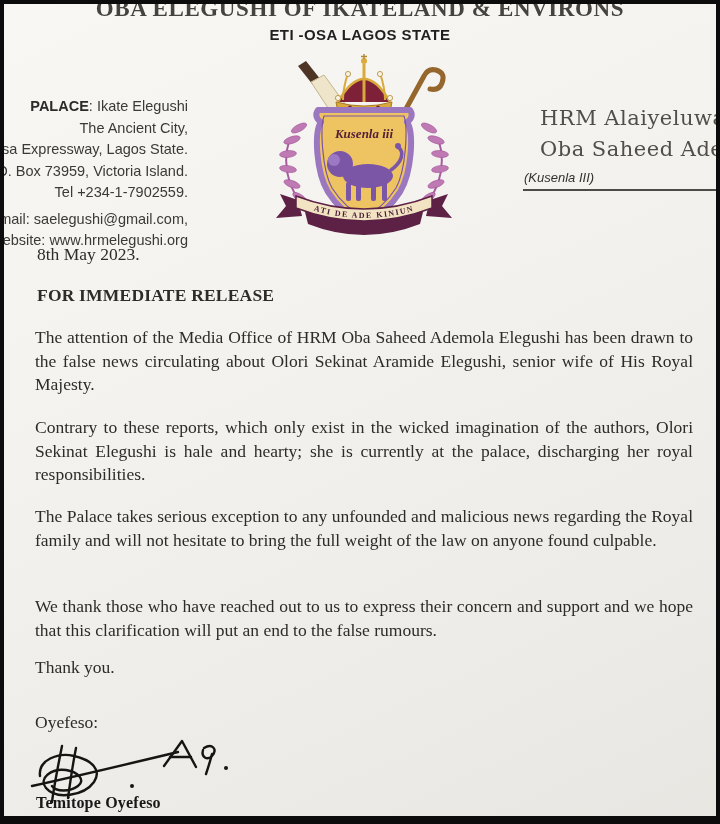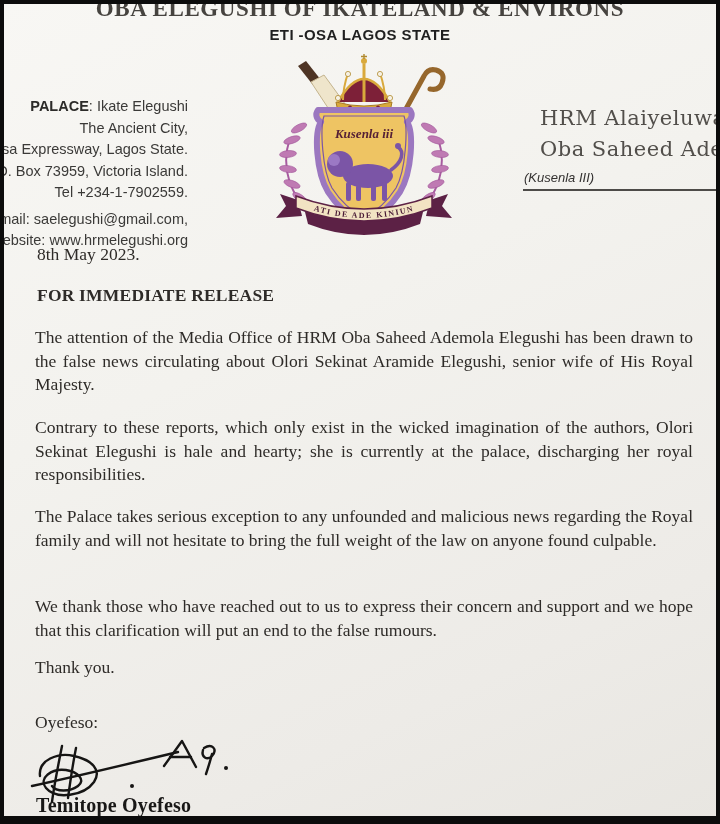--- a/index.html
+++ b/index.html
@@ -60,7 +60,7 @@
   .b-signed { top:711px; width:300px; }
   .sig { position:absolute; left:28px; top:736px; }
   .b-name {
-    position:absolute; left:36px; top:794px; font-weight:bold; font-size:20px;
+    position:absolute; left:36px; top:794px; font-weight:bold; font-size:16px;
     letter-spacing:0.2px; color:#191817;
   }
 </style>

